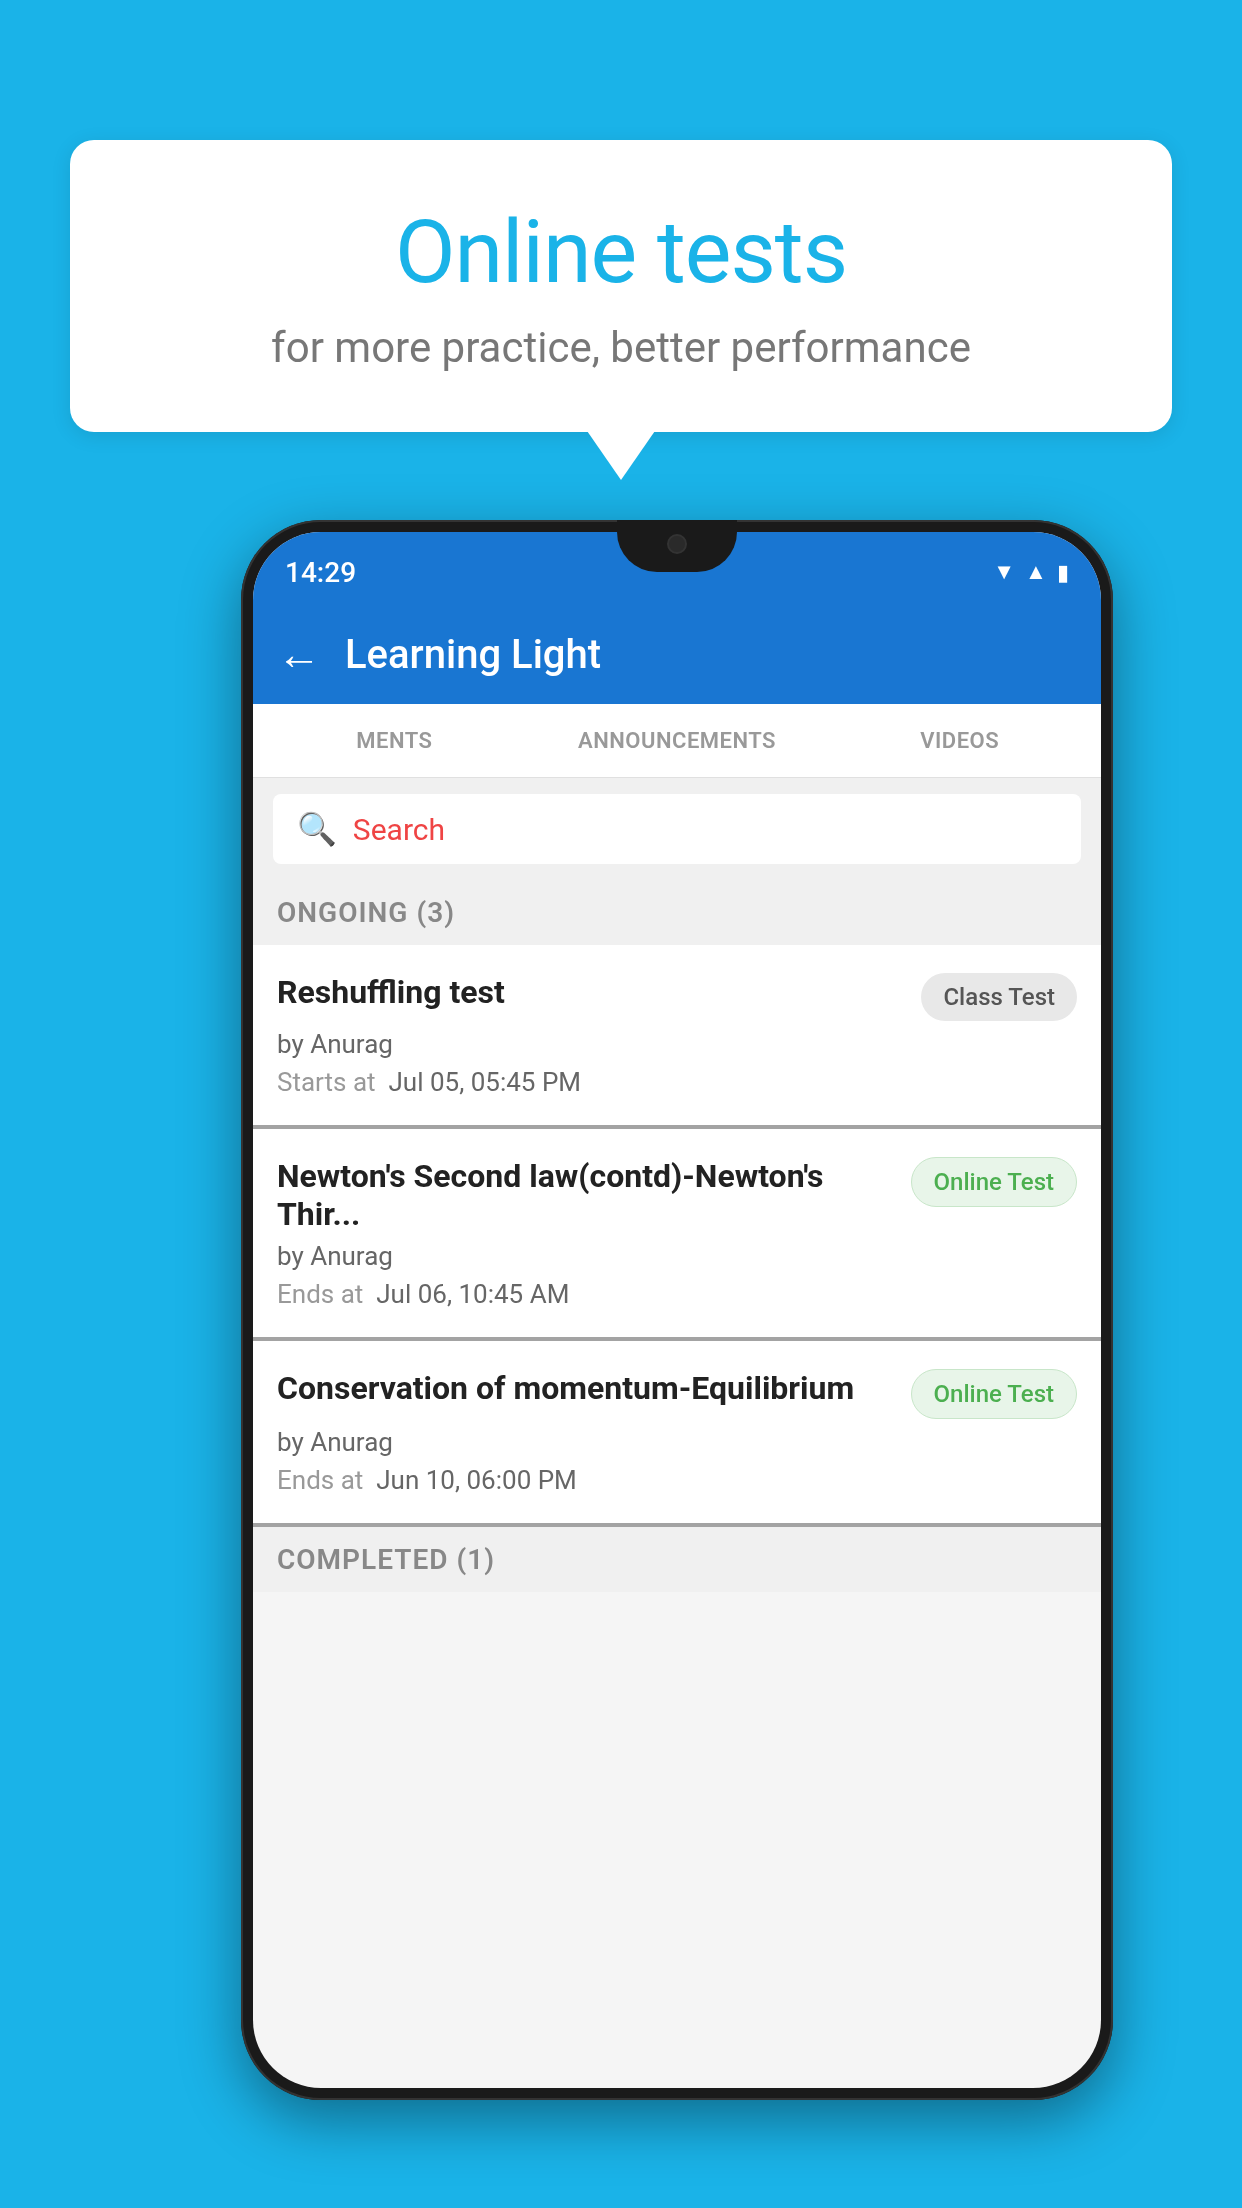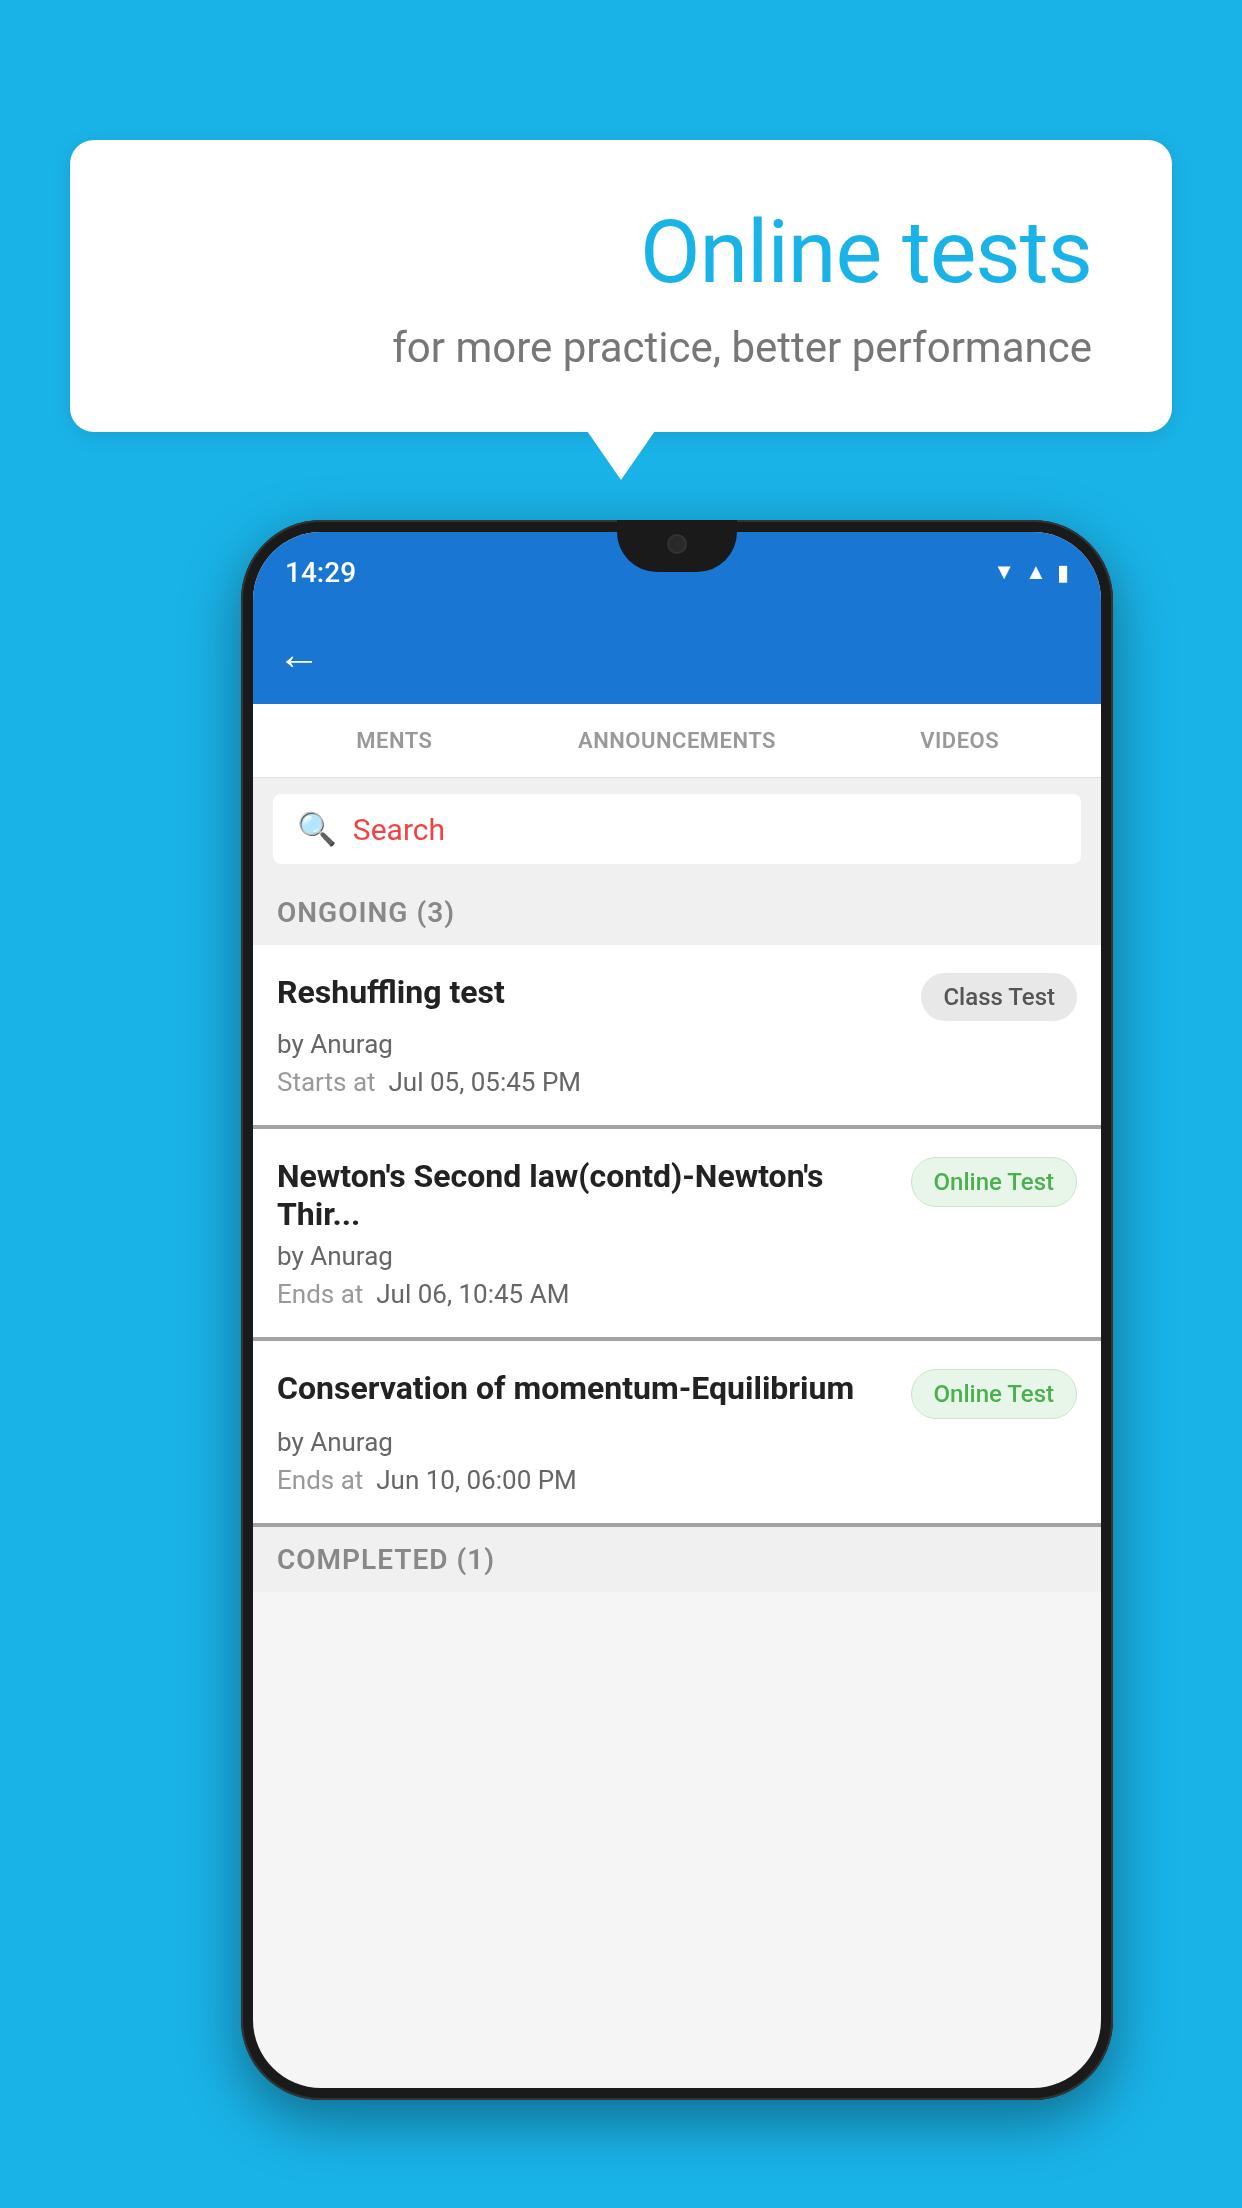--- a/index.html
+++ b/index.html
@@ -26,7 +26,7 @@
       background: white;
       border-radius: 24px;
       padding: 60px 80px;
-      text-align: right;
+      text-align: center;
       position: relative;
       box-shadow: 0 4px 20px rgba(0,0,0,0.1);
     }

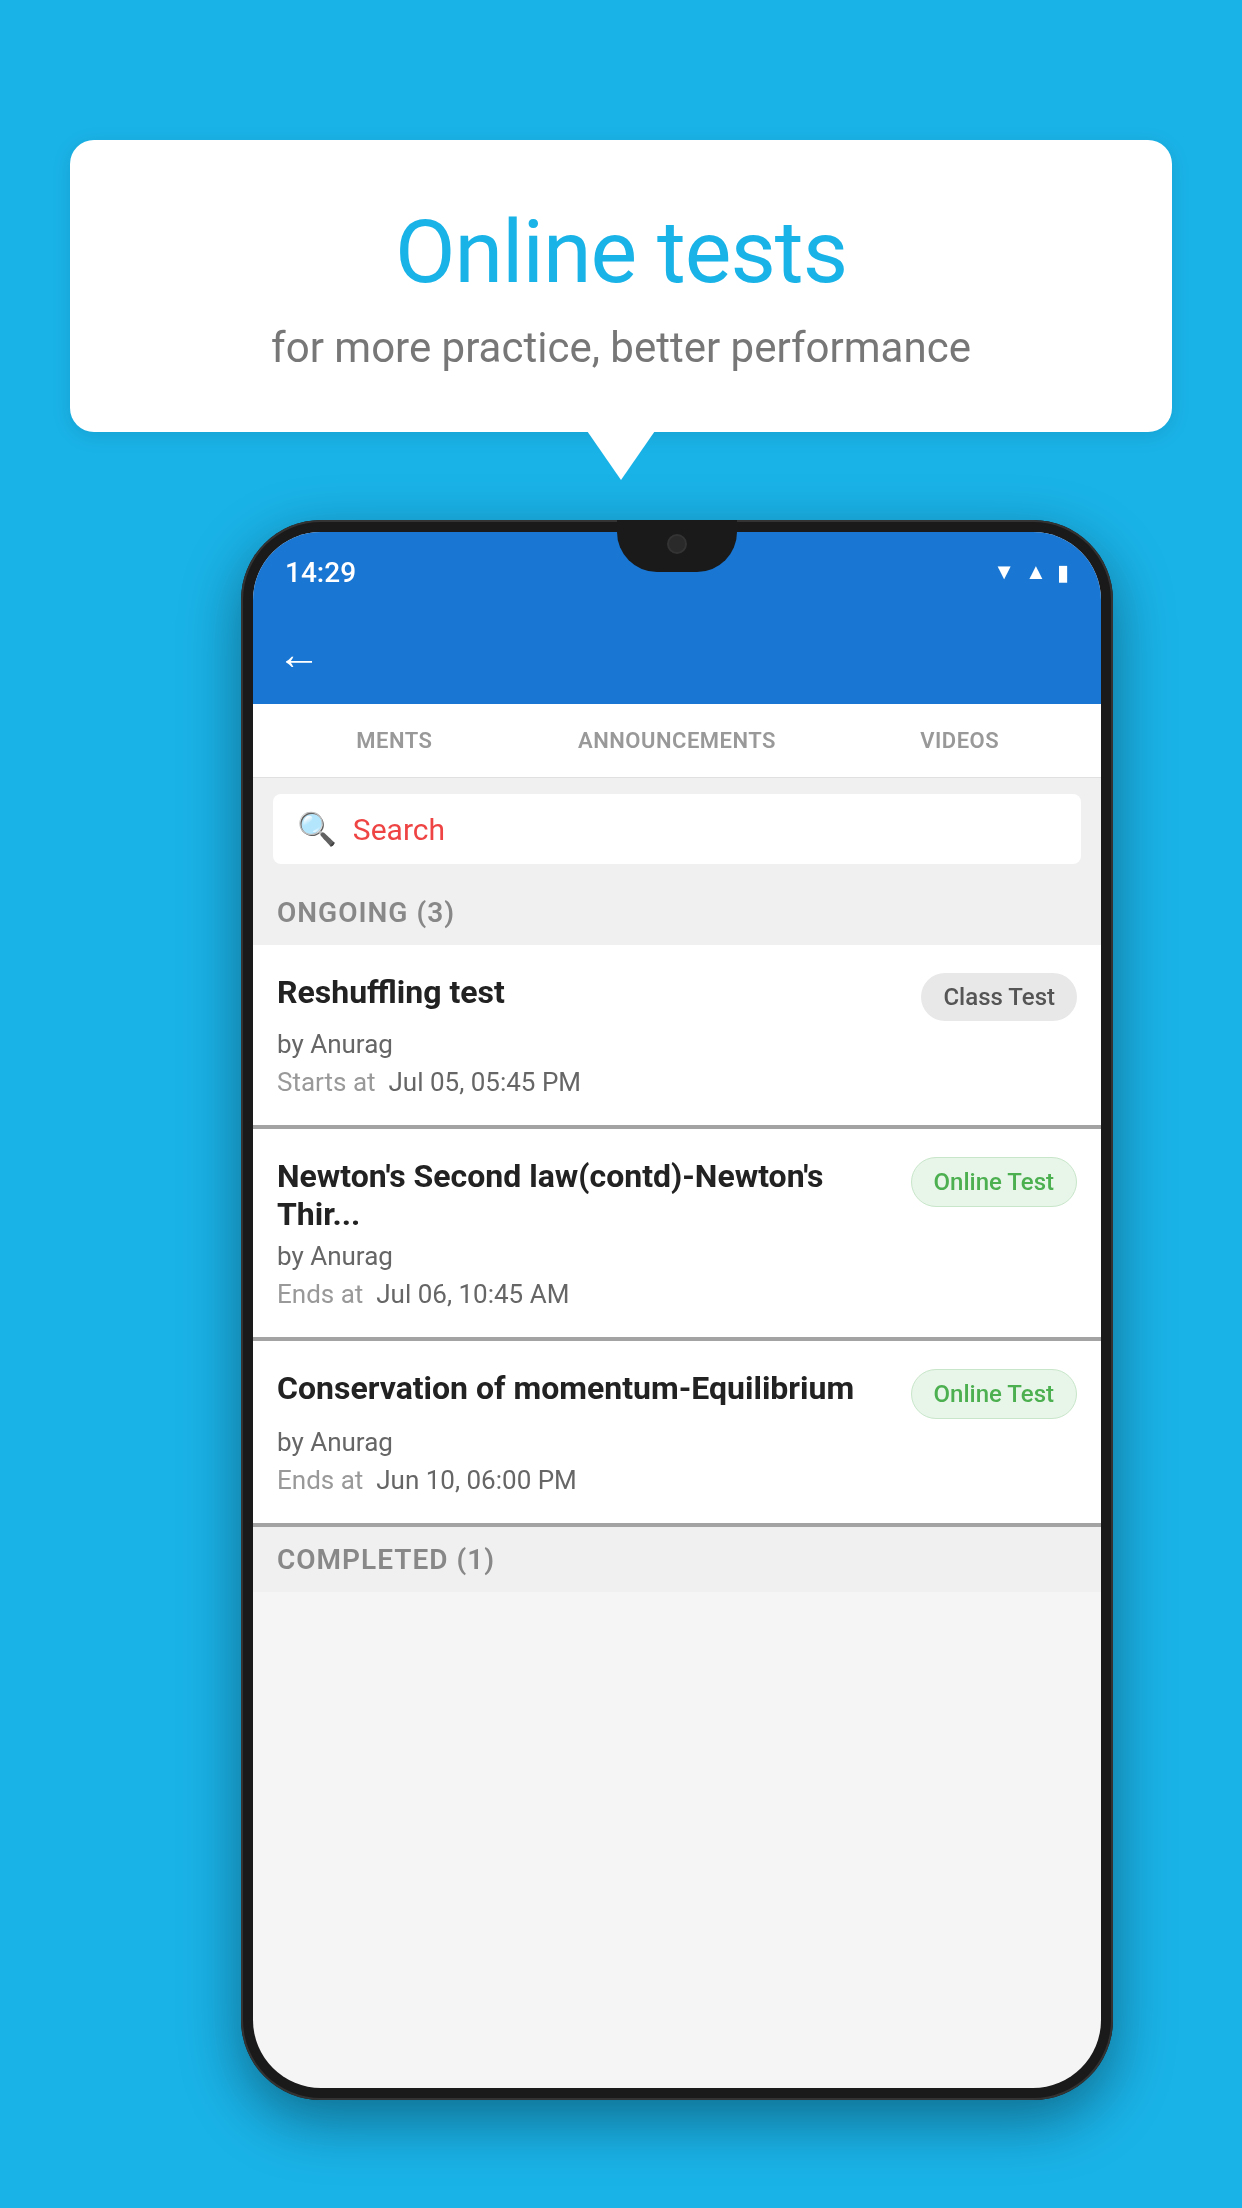--- a/index.html
+++ b/index.html
@@ -355,6 +355,7 @@
 
       <div class="app-bar">
         <span class="back-arrow">←</span>
+        <span class="app-title">Learning Light</span>
       </div>
 
       <div class="tabs-container">

